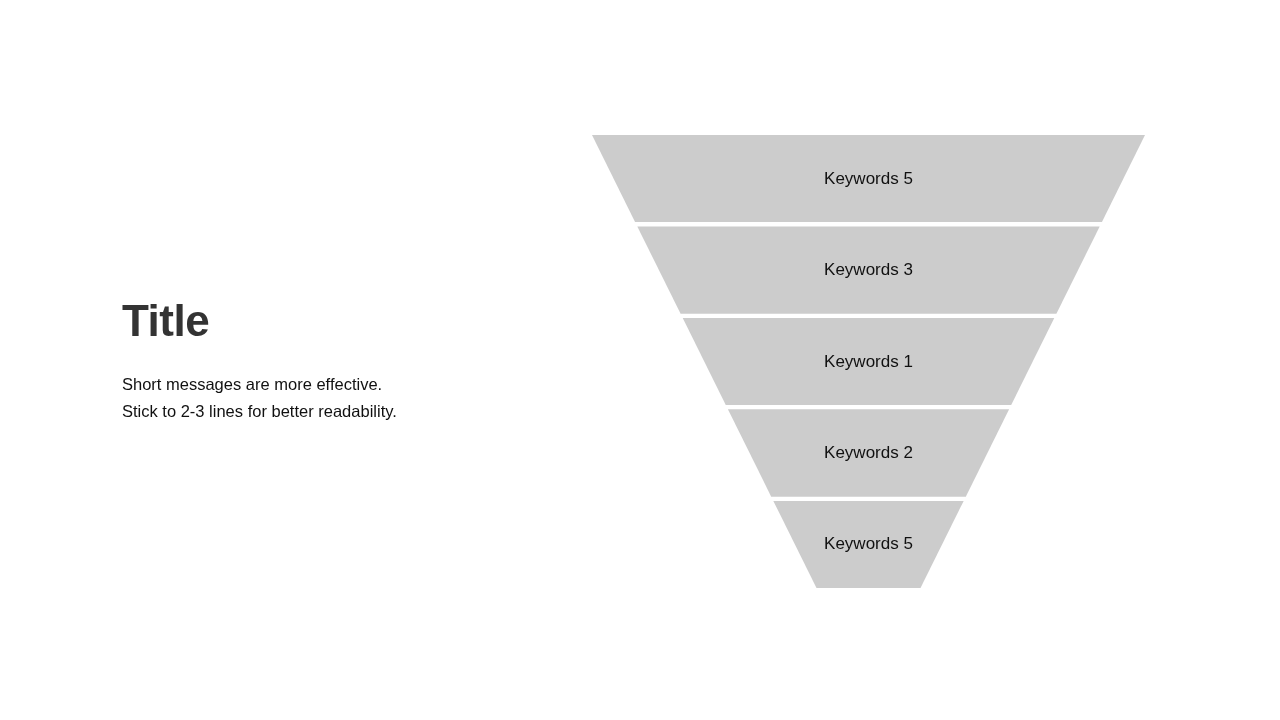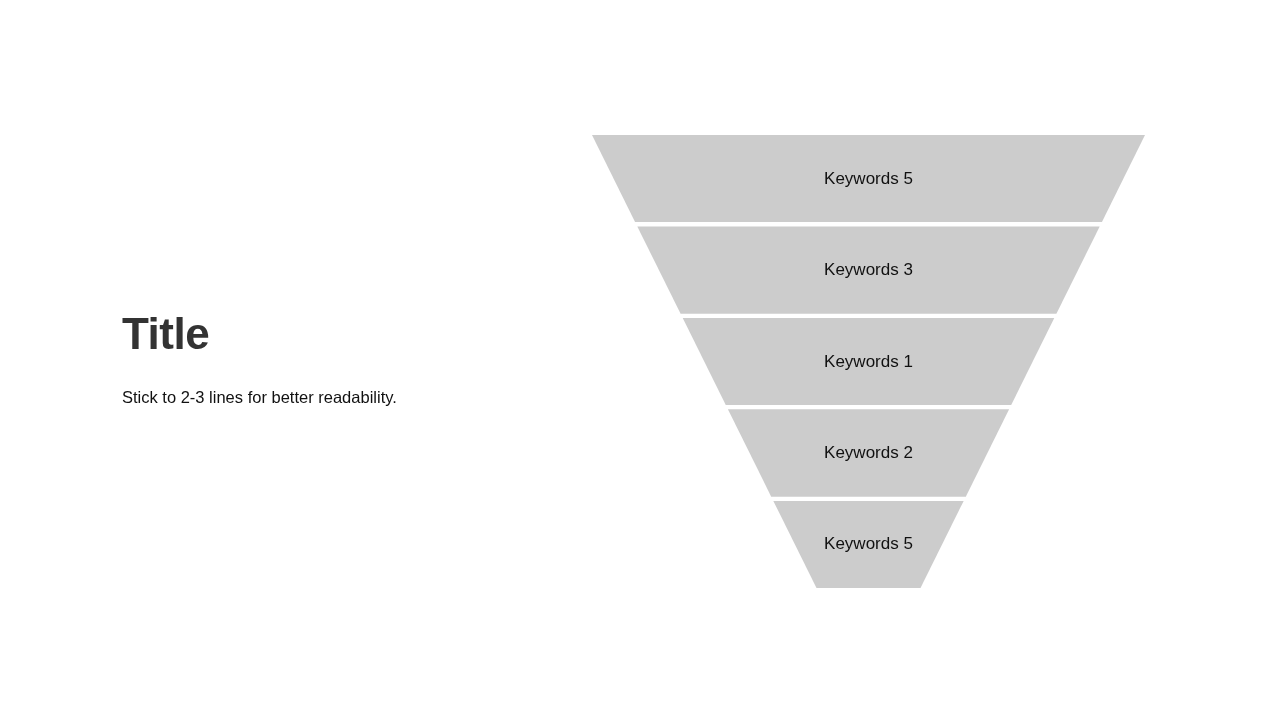--- a/index.html
+++ b/index.html
@@ -69,6 +69,7 @@
   <div class="text-block">
     <h1 class="slide-title">Title</h1>
     <div class="slide-body">
+      <p>Short messages are more effective.</p>
       <p>Stick to 2-3 lines for better readability.</p>
     </div>
   </div>

